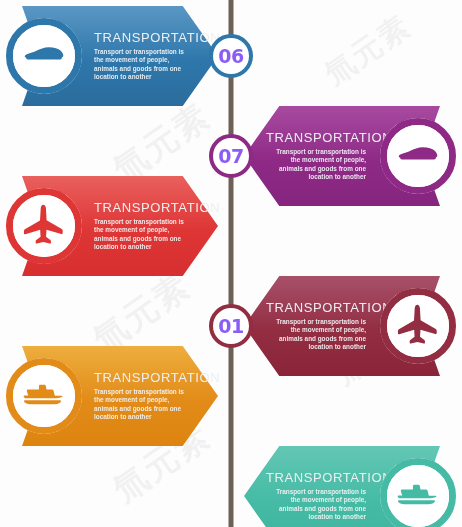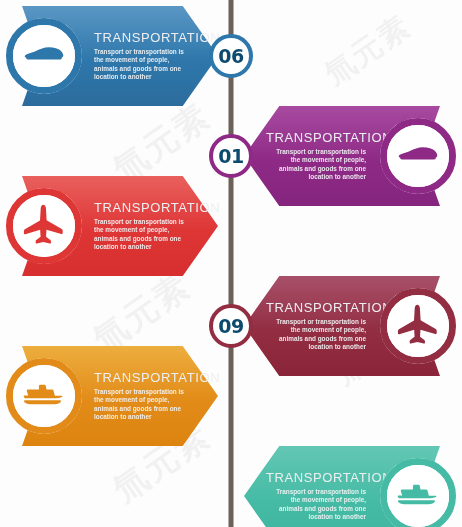--- a/index.html
+++ b/index.html
@@ -97,7 +97,7 @@
   }
   .num span{
     font-family:"DejaVu Sans", sans-serif;
-    font-size:19px;font-weight:700;color:#0c4a6e;letter-spacing:-0.5px;
+    font-size:19px;font-weight:700;color:#8b5cf6;letter-spacing:-0.5px;
   }
 </style>
 </head>

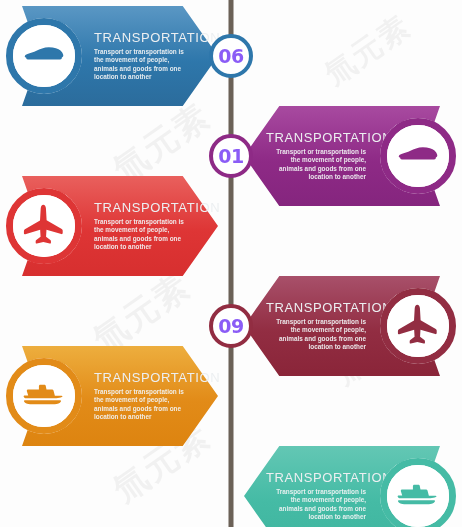--- a/index.html
+++ b/index.html
@@ -152,7 +152,7 @@
             </svg></span>
         </div>
         <div class="num">
-          <span>01</span>
+          <span>07</span>
         </div>
       </div>
       <div class="row left" style="top: 176px; --c: #DE3535; --c-lt: #e9605d; --c-dk: #d72f2f;">

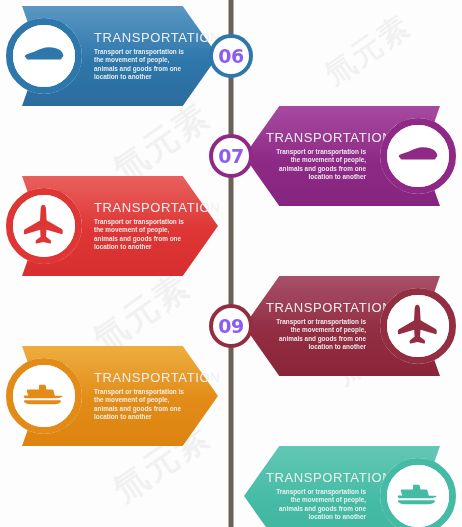--- a/index.html
+++ b/index.html
@@ -187,7 +187,7 @@
             </svg></span>
         </div>
         <div class="num">
-          <span>09</span>
+          <span>01</span>
         </div>
       </div>
       <div class="row left" style="top: 346px; --c: #E28B18; --c-lt: #edae3e; --c-dk: #dd8410;">

